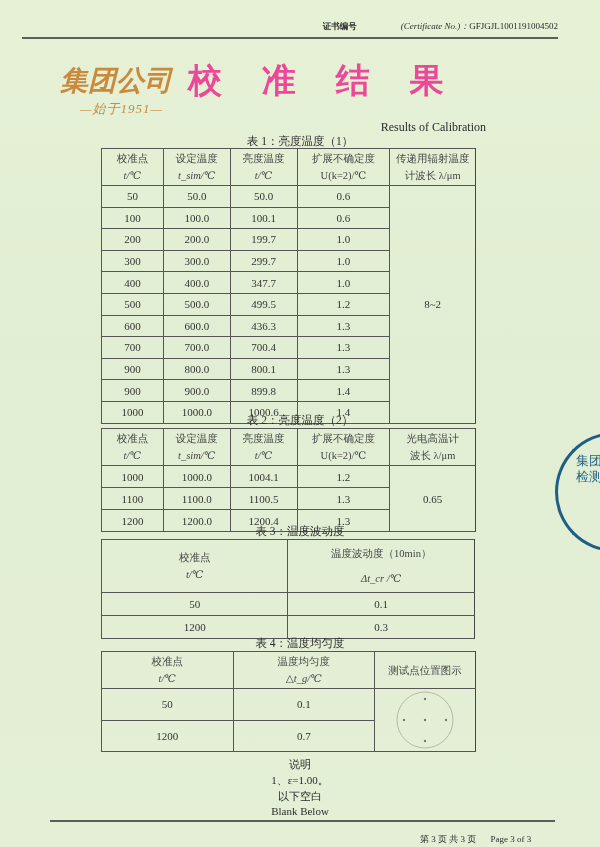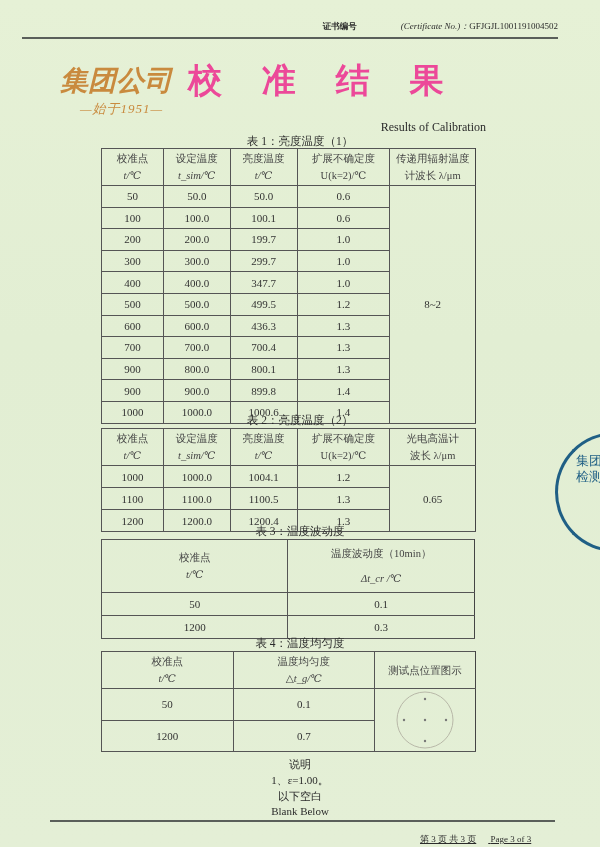--- a/index.html
+++ b/index.html
@@ -54,7 +54,7 @@
   #t4 td { height: 29px; }
   .note { left: 0; width: 600px; text-align: center; font-size: 11px; }
   .bottom-rule { left: 50px; top: 820px; width: 505px; height: 2px; background: #5a5f5a; }
-  .footer { left: 420px; top: 833px; font-size: 9px; white-space: nowrap; text-decoration: underline; }
+  .footer { left: 420px; top: 833px; font-size: 9px; white-space: nowrap; }
   .footer span { margin-right: 12px; }
   .stamp {
     left: 555px; top: 432px; width: 90px; height: 120px;

